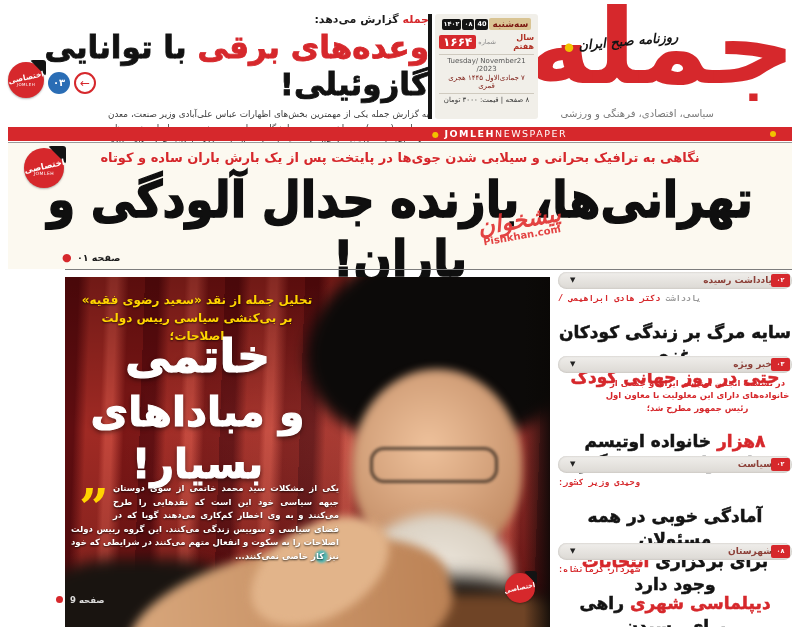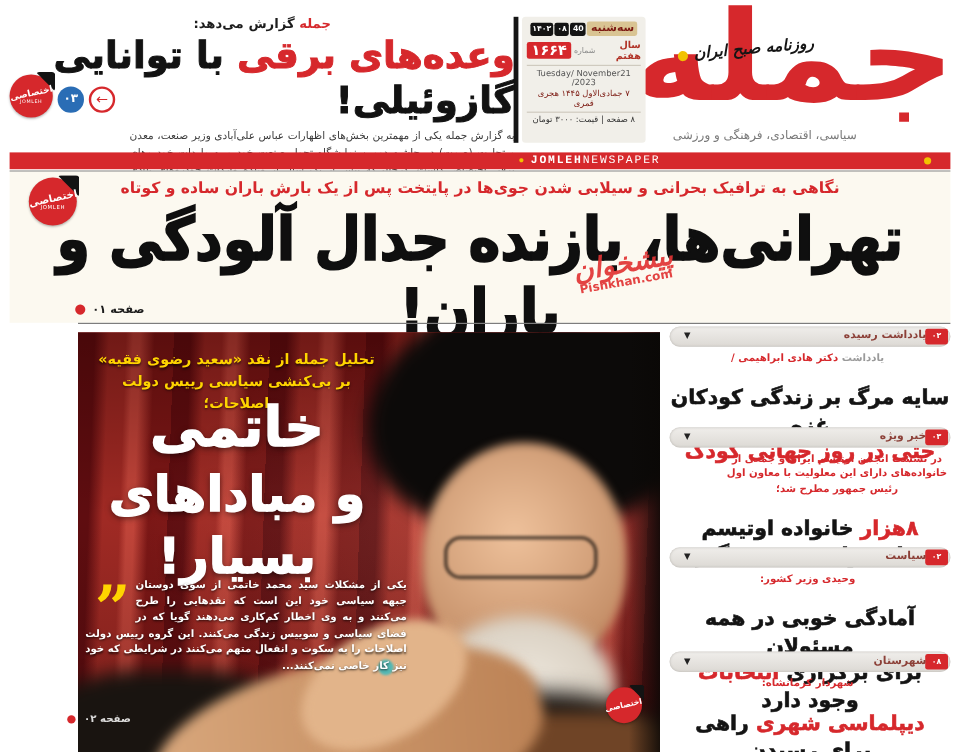--- a/index.html
+++ b/index.html
@@ -32,7 +32,7 @@
 
   
   .top-story{position:absolute;top:13px;left:8px;width:421px;}
-  .ts-kicker{text-align:center;font-size:11px;font-weight:bold;color:#1c1c1c;}
+  .ts-kicker{text-align:right;font-size:11px;font-weight:bold;color:#1c1c1c;}
   .ts-kicker .brand{color:#d6282c;}
   .ts-headline{text-align:right;font-size:31px;font-weight:bold;line-height:1.2;margin-top:3px;letter-spacing:-0.5px;}
   .ts-red{color:#d6282c;-webkit-text-stroke:0.8px #d6282c;}

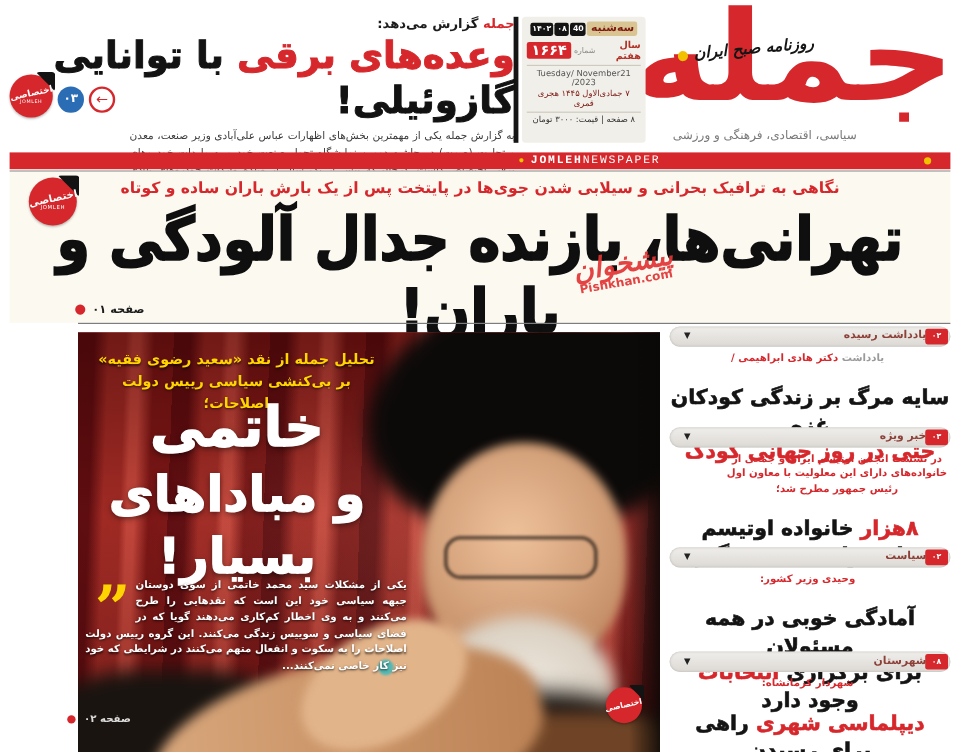--- a/index.html
+++ b/index.html
@@ -56,7 +56,7 @@
   
   .red-strip{position:absolute;top:127px;left:8px;width:784px;height:14px;background:#d6282c;}
   .strip-label{position:absolute;left:424px;top:0;height:14px;line-height:14px;color:#fff;
-        font-size:9.5px;letter-spacing:1.5px;direction:ltr;white-space:nowrap;font-family:Liberation Mono, monospace;}
+        font-size:9.5px;letter-spacing:1.5px;direction:ltr;white-space:nowrap;}
   .strip-label .ydot{color:#f2c200;margin-right:4px;font-size:8px;}
   .strip-label b{font-weight:bold;}
   .strip-dot-end{position:absolute;right:16px;top:4px;width:6px;height:6px;border-radius:50%;background:#f2c200;}

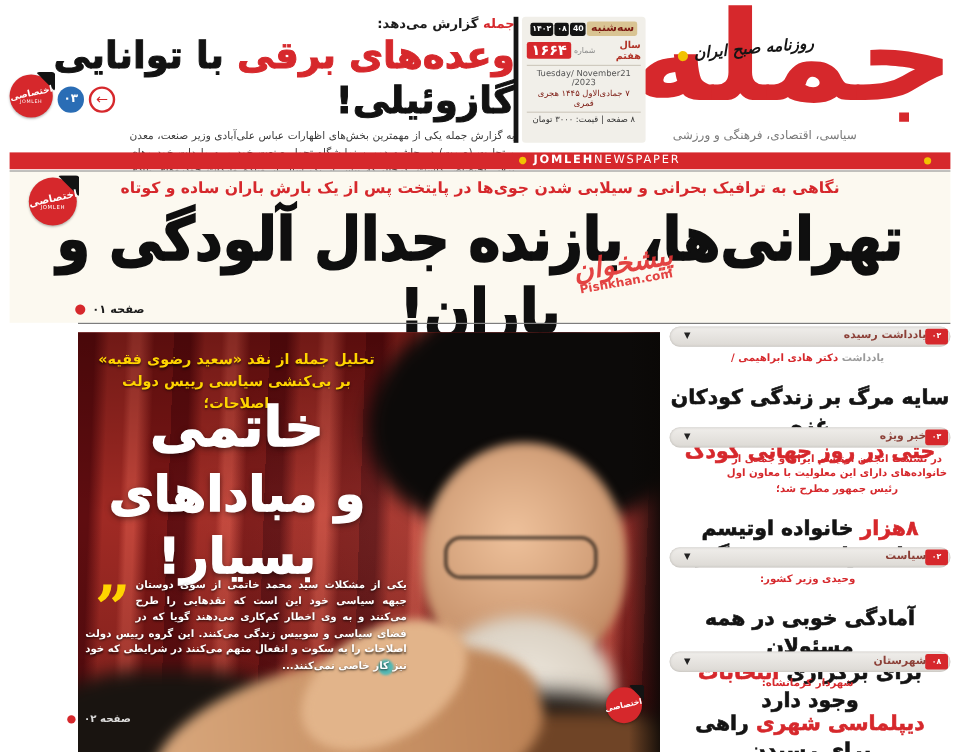--- a/index.html
+++ b/index.html
@@ -130,7 +130,7 @@
   .sb-label{position:absolute;right:20px;top:0;line-height:17px;font-size:9px;font-weight:bold;color:#8c4038;}
   .sb-drop{position:absolute;left:12px;top:0;line-height:17px;font-size:7px;color:#222;}
   .sb-kicker{margin-top:4px;font-size:8.5px;font-weight:bold;color:#d6282c;line-height:1.45;}
-  .k-right{text-align:center;padding-right:4px;}
+  .k-right{text-align:left;padding-right:4px;font-family:Liberation Mono, monospace;}
   .k-center{text-align:center;margin-left:45px;}
   .kgray{color:#9a9a9a;}
   .sb-headline{margin-top:16px;text-align:center;font-size:17px;font-weight:bold;color:#141414;

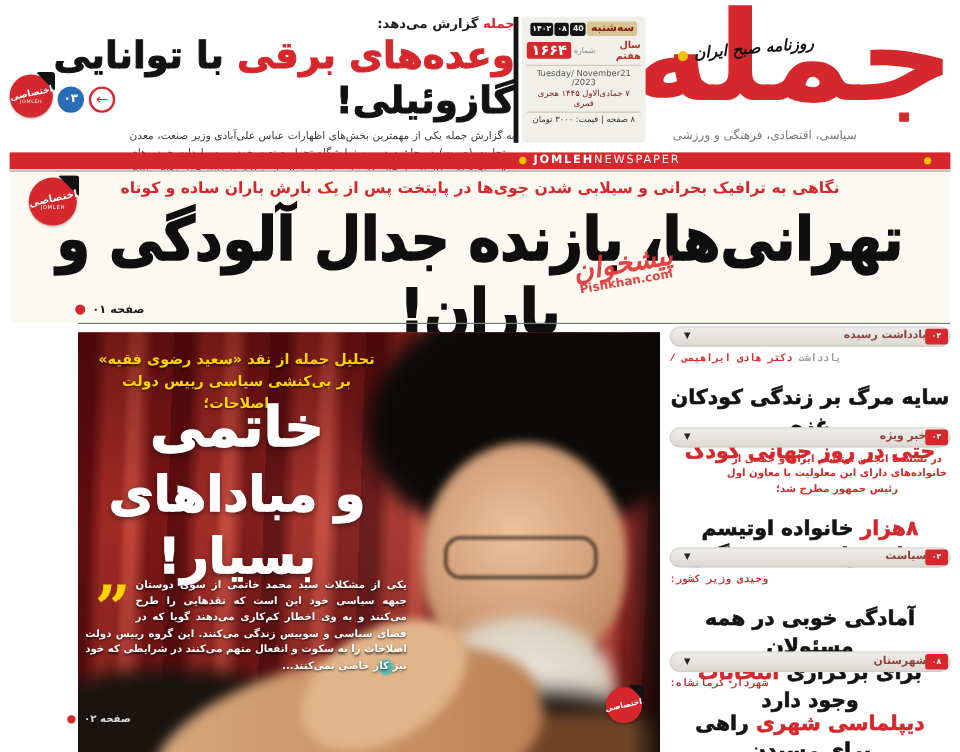--- a/index.html
+++ b/index.html
@@ -244,7 +244,7 @@
       <div class="fold"></div>
       <div class="s-fa">اختصاصی</div>
     </div>
-    <div class="ph-pageref">صفحه ۰۲</div>
+    <div class="ph-pageref">صفحه 9</div>
   </div>
   <div class="ph-dot"></div>
 

